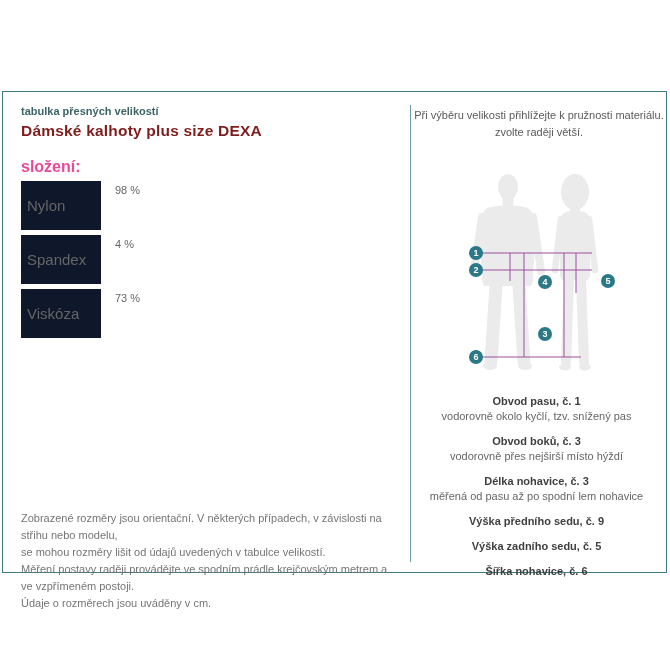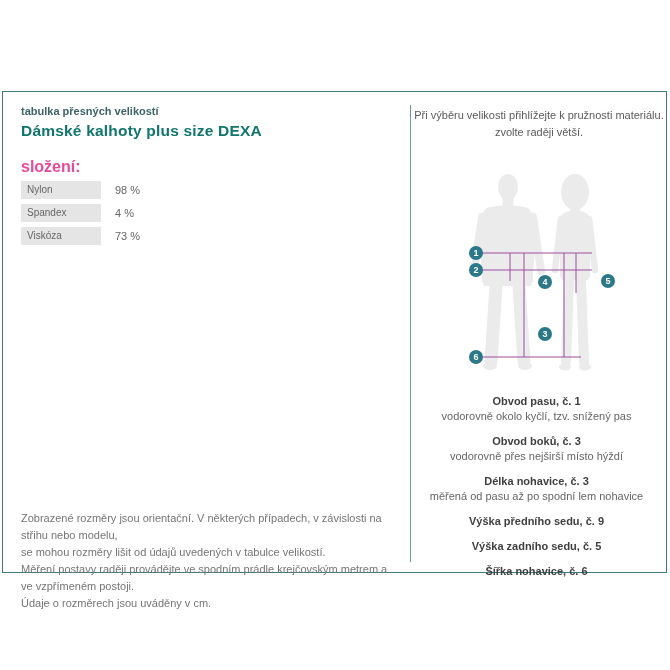--- a/index.html
+++ b/index.html
@@ -18,7 +18,7 @@
   }
   
   .small-title{position:absolute;left:18px;top:13px;font-size:11px;font-weight:bold;color:#3c6468;}
-  .main-title{position:absolute;left:18px;top:30px;font-size:15.5px;font-weight:bold;color:#0f766e;letter-spacing:.2px;}
+  .main-title{position:absolute;left:18px;top:30px;font-size:15.5px;font-weight:bold;color:#7f1d1d;letter-spacing:.2px;}
   .comp-label{position:absolute;left:18px;top:66px;font-size:16px;font-weight:bold;color:#ec4899;}
   .comp-table{position:absolute;left:18px;top:89px;width:220px;}
   .comp-row{display:flex;align-items:stretch;margin-bottom:5px;}

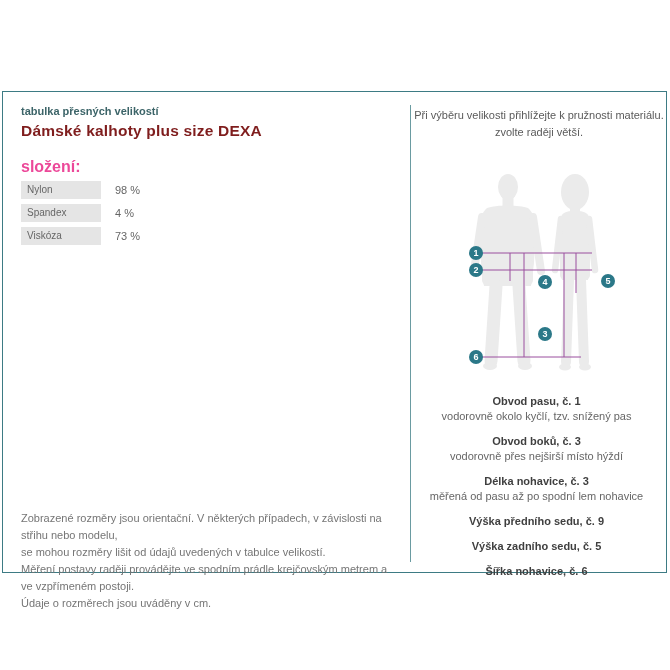--- a/index.html
+++ b/index.html
@@ -22,7 +22,7 @@
   .comp-label{position:absolute;left:18px;top:66px;font-size:16px;font-weight:bold;color:#ec4899;}
   .comp-table{position:absolute;left:18px;top:89px;width:220px;}
   .comp-row{display:flex;align-items:stretch;margin-bottom:5px;}
-  .comp-cell{width:68px;background:#e5e5e5;padding:3px 6px;font-size:10px;color:#666;}
+  .comp-cell{width:68px;background:#0f172a;padding:16px 6px;font-size:15px;color:#666;}
   .comp-val{margin-left:14px;padding:3px 0;font-size:11px;color:#666;}
   .disclaimer{position:absolute;left:18px;top:418px;width:380px;font-size:11px;color:#757575;line-height:17px;}
   

